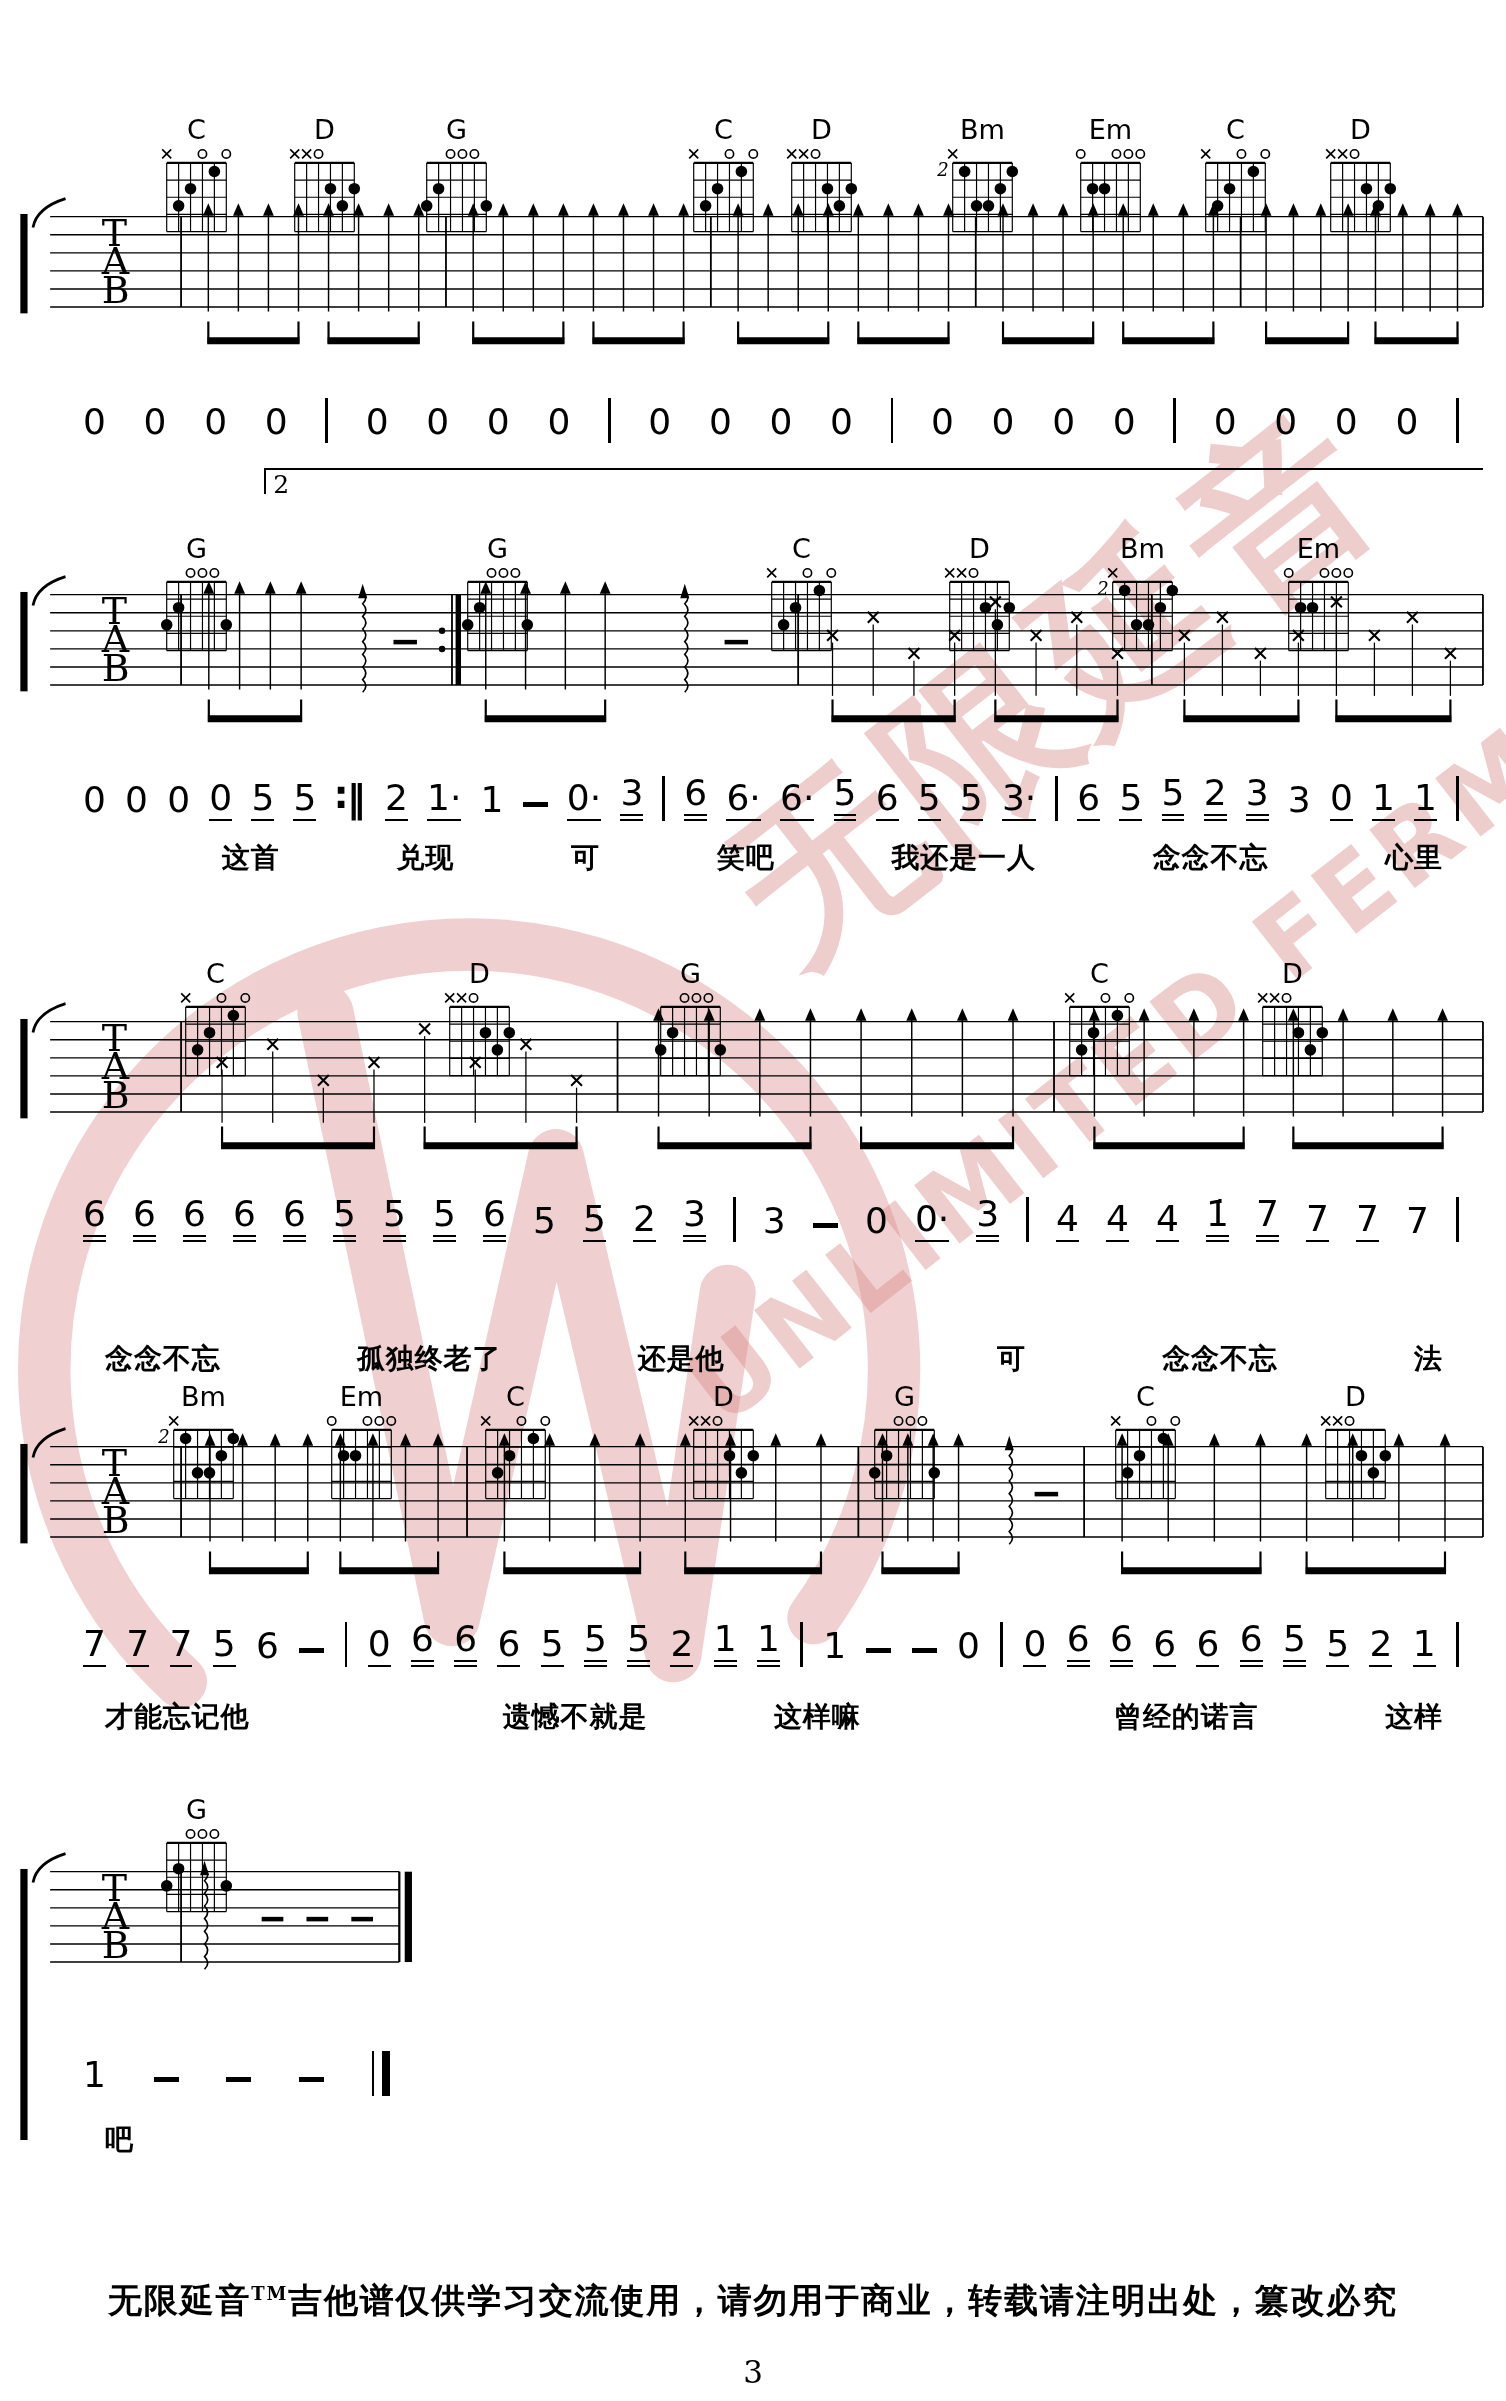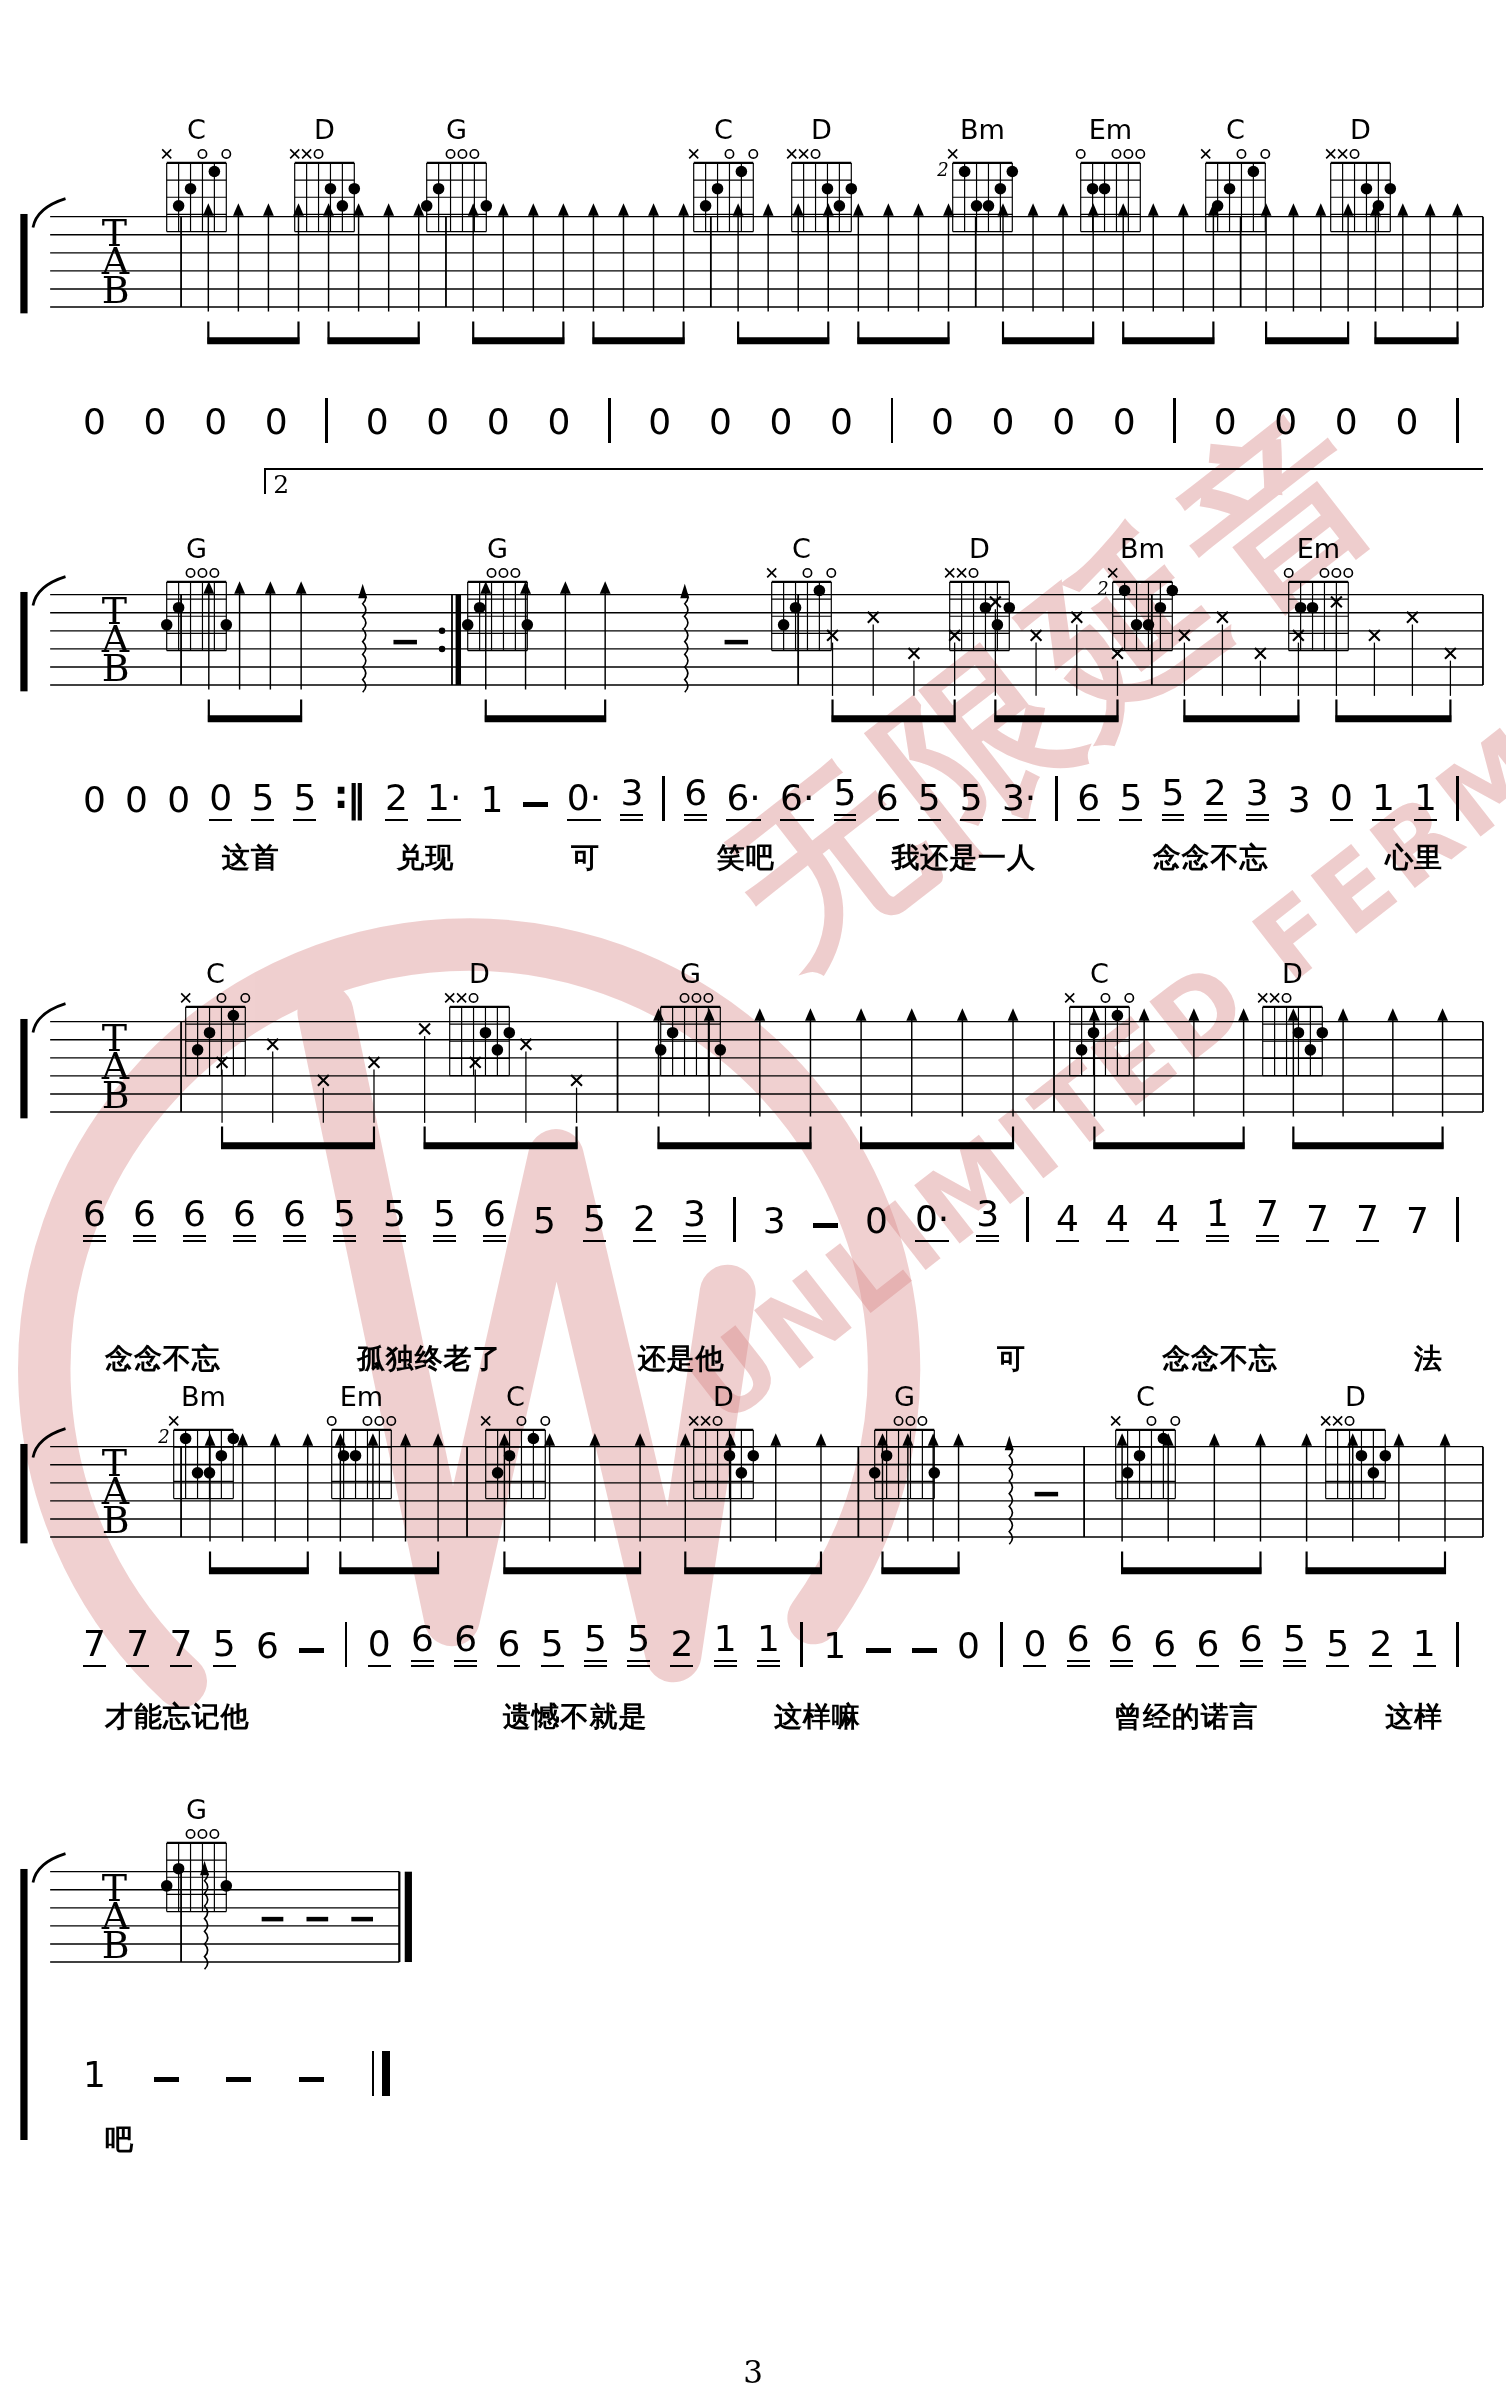--- a/index.html
+++ b/index.html
@@ -1191,6 +1191,7 @@
       </div>
     </div>
 
+  <div class="footer"><span>无限延音</span><sup>TM</sup><span>吉他谱仅供学习交流使用，请勿用于商业，转载请注明出处，篡改必究</span></div>
 
   <div class="pagenum">3</div>
 </div>

